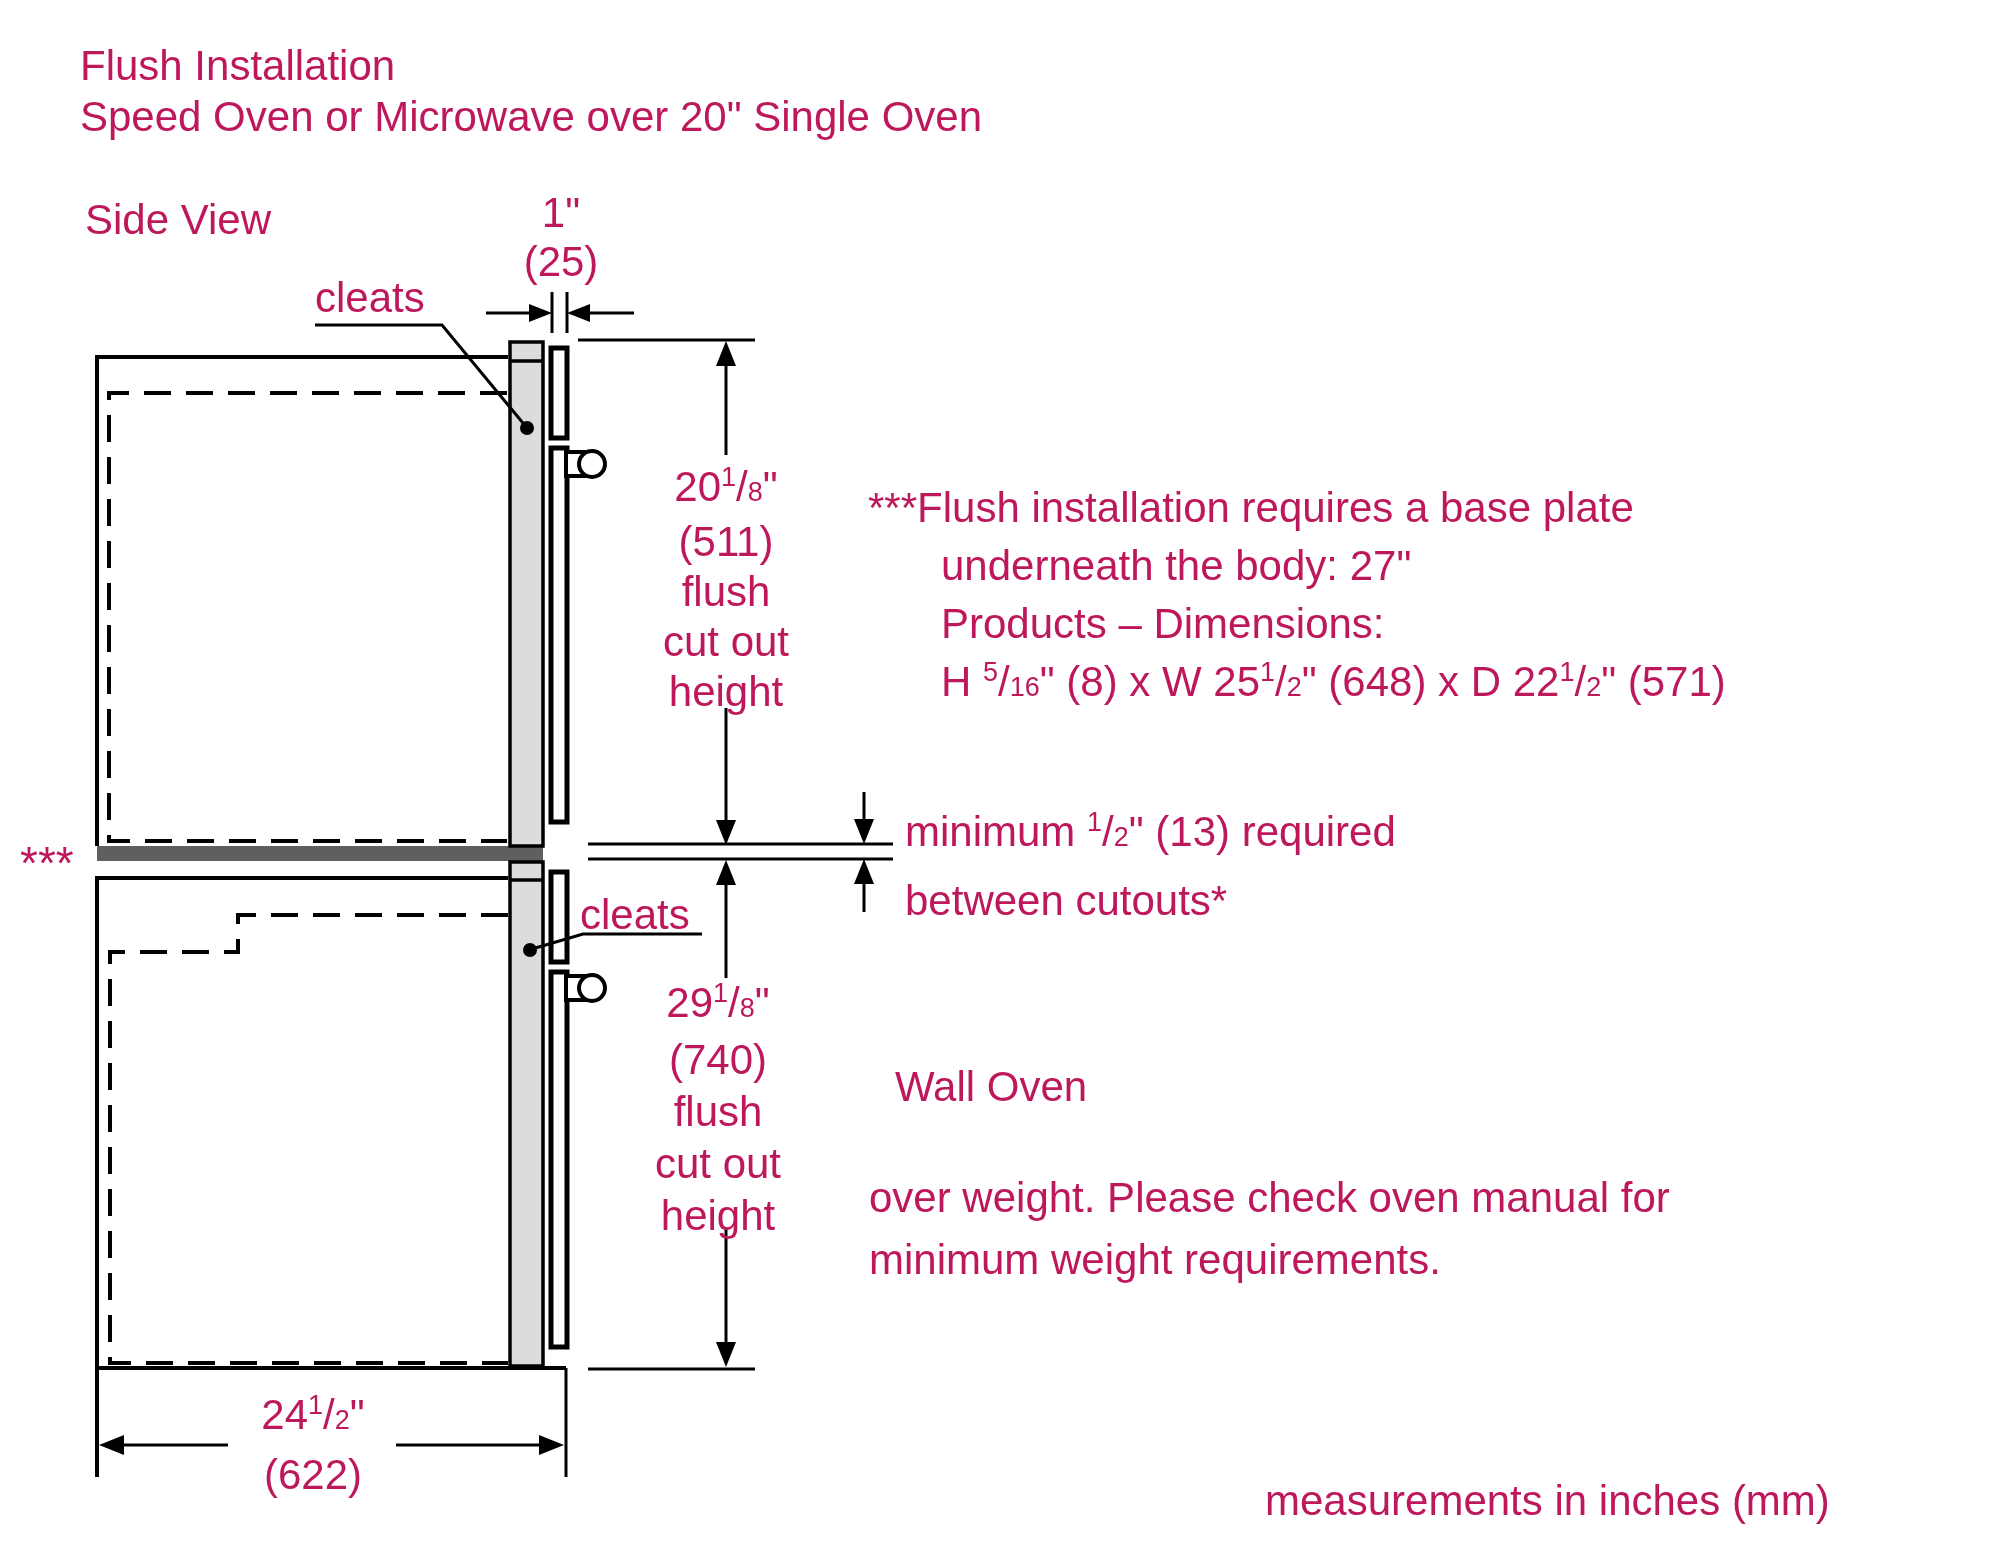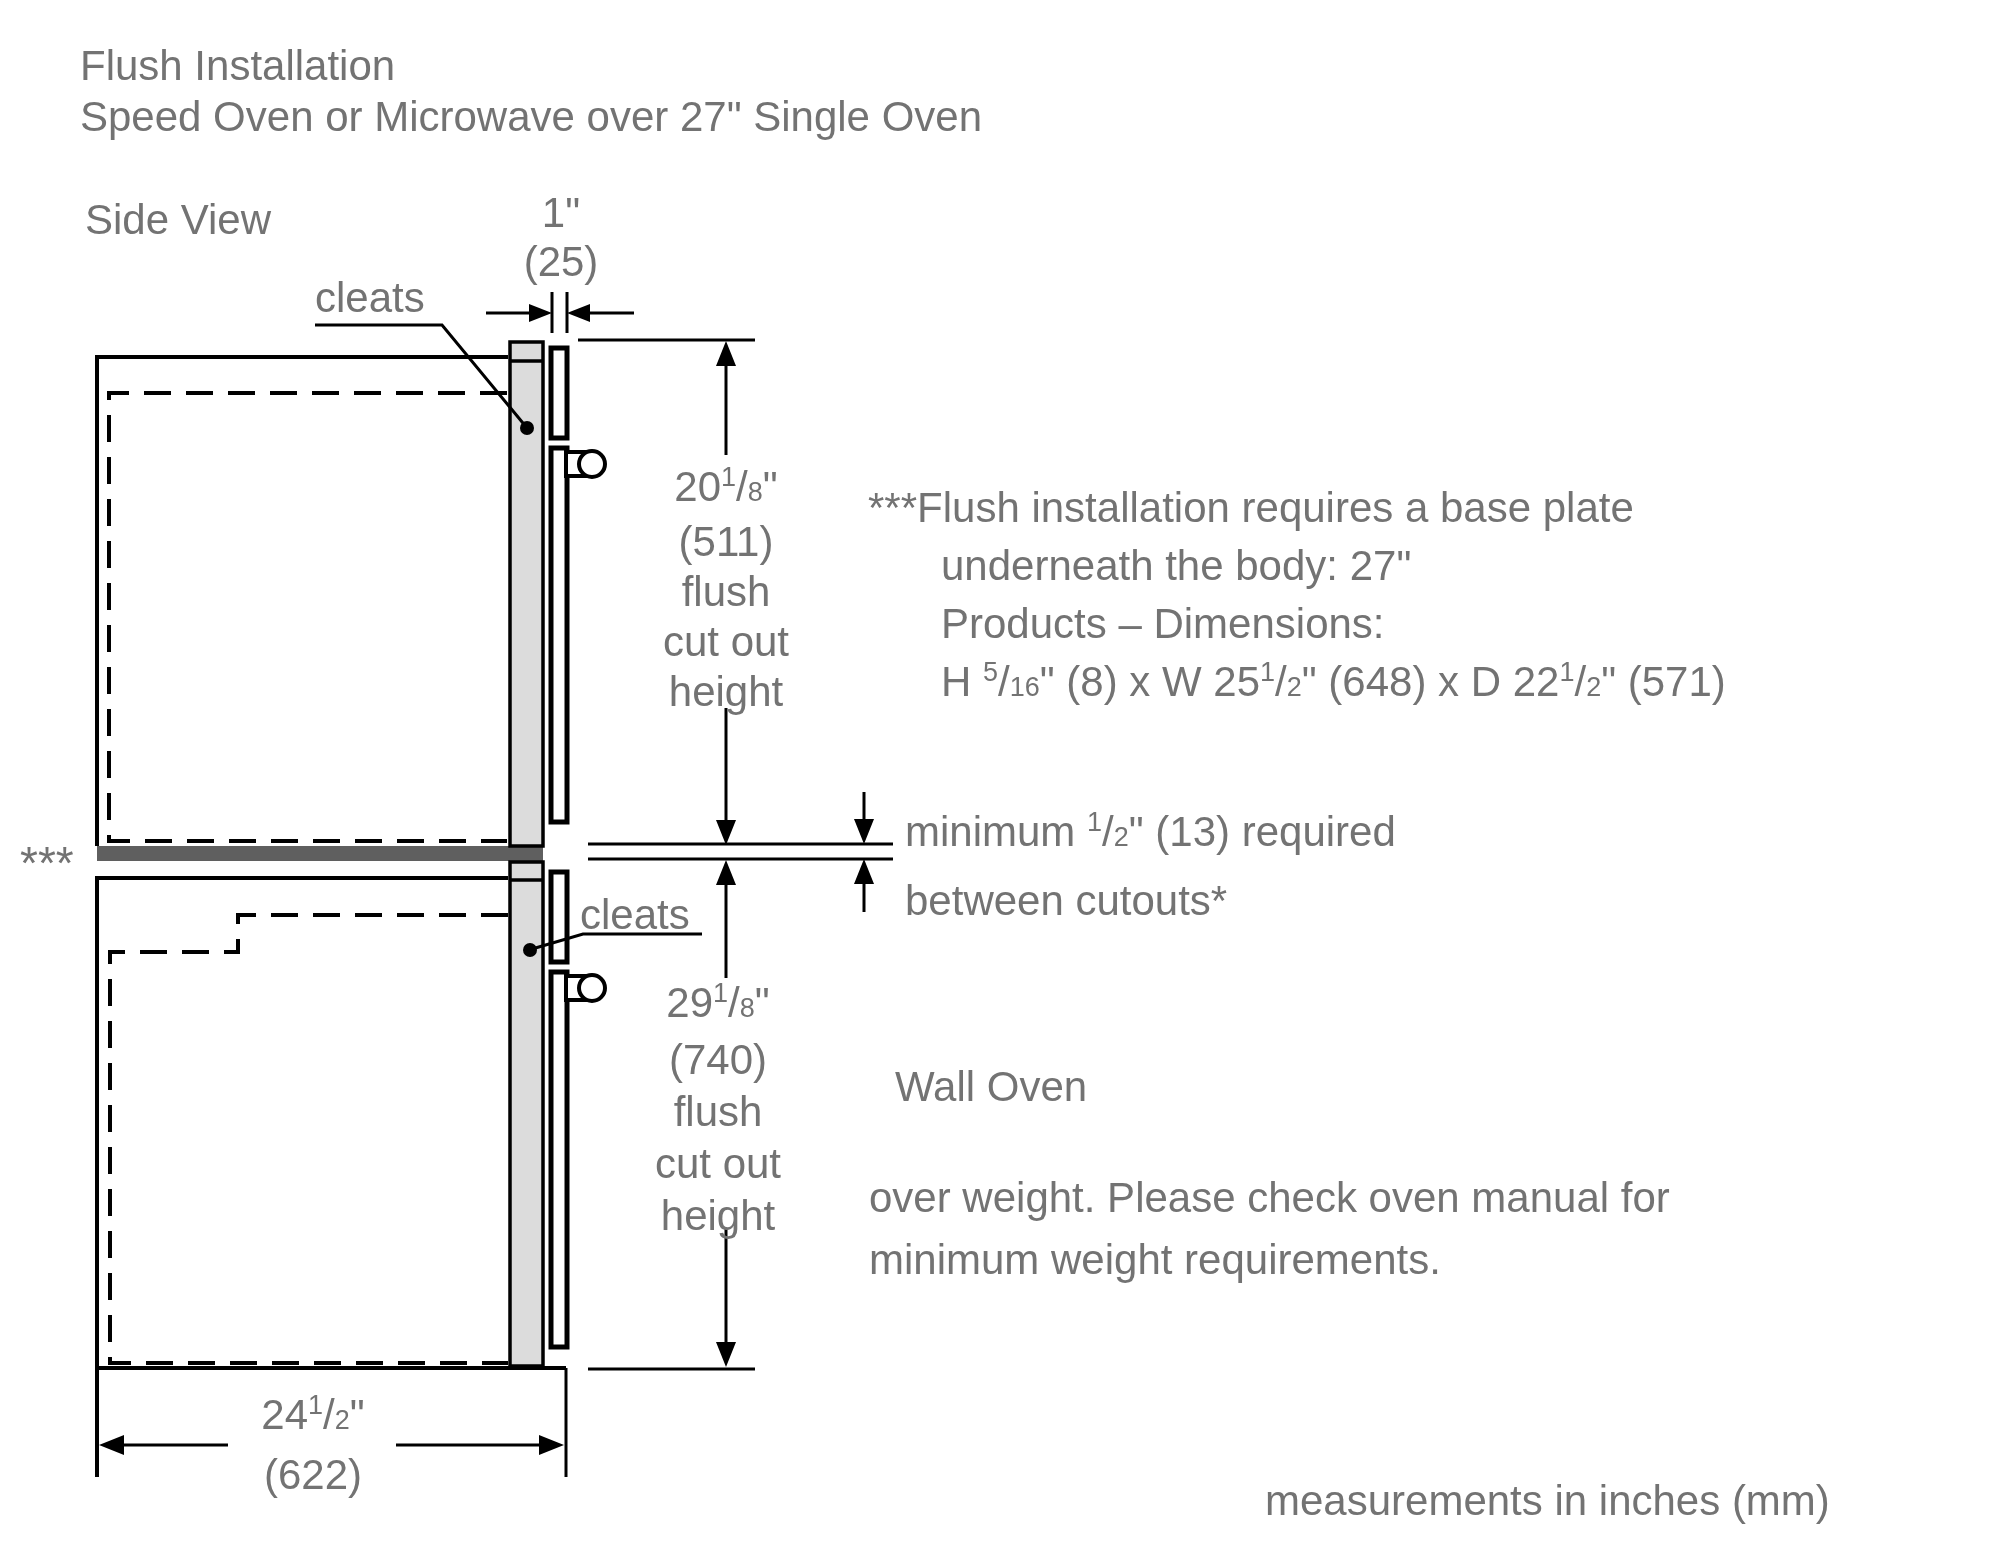--- a/index.html
+++ b/index.html
@@ -6,7 +6,7 @@
   #canvas{position:relative;width:2000px;height:1565px;background:#ffffff;
           font-family:"Liberation Sans",sans-serif;color:#000;overflow:hidden;}
   #diagram-svg{position:absolute;left:0;top:0;width:2000px;height:1565px;}
-  .txt{position:absolute;white-space:nowrap;font-size:42px;line-height:51px;color:#737373;}
+  .txt{position:absolute;white-space:nowrap;font-size:42px;line-height:51px;color:#be185d;}
   .center{text-align:center;}
   .right{text-align:left;}
   .sup{font-size:27px;position:relative;top:-15px;}

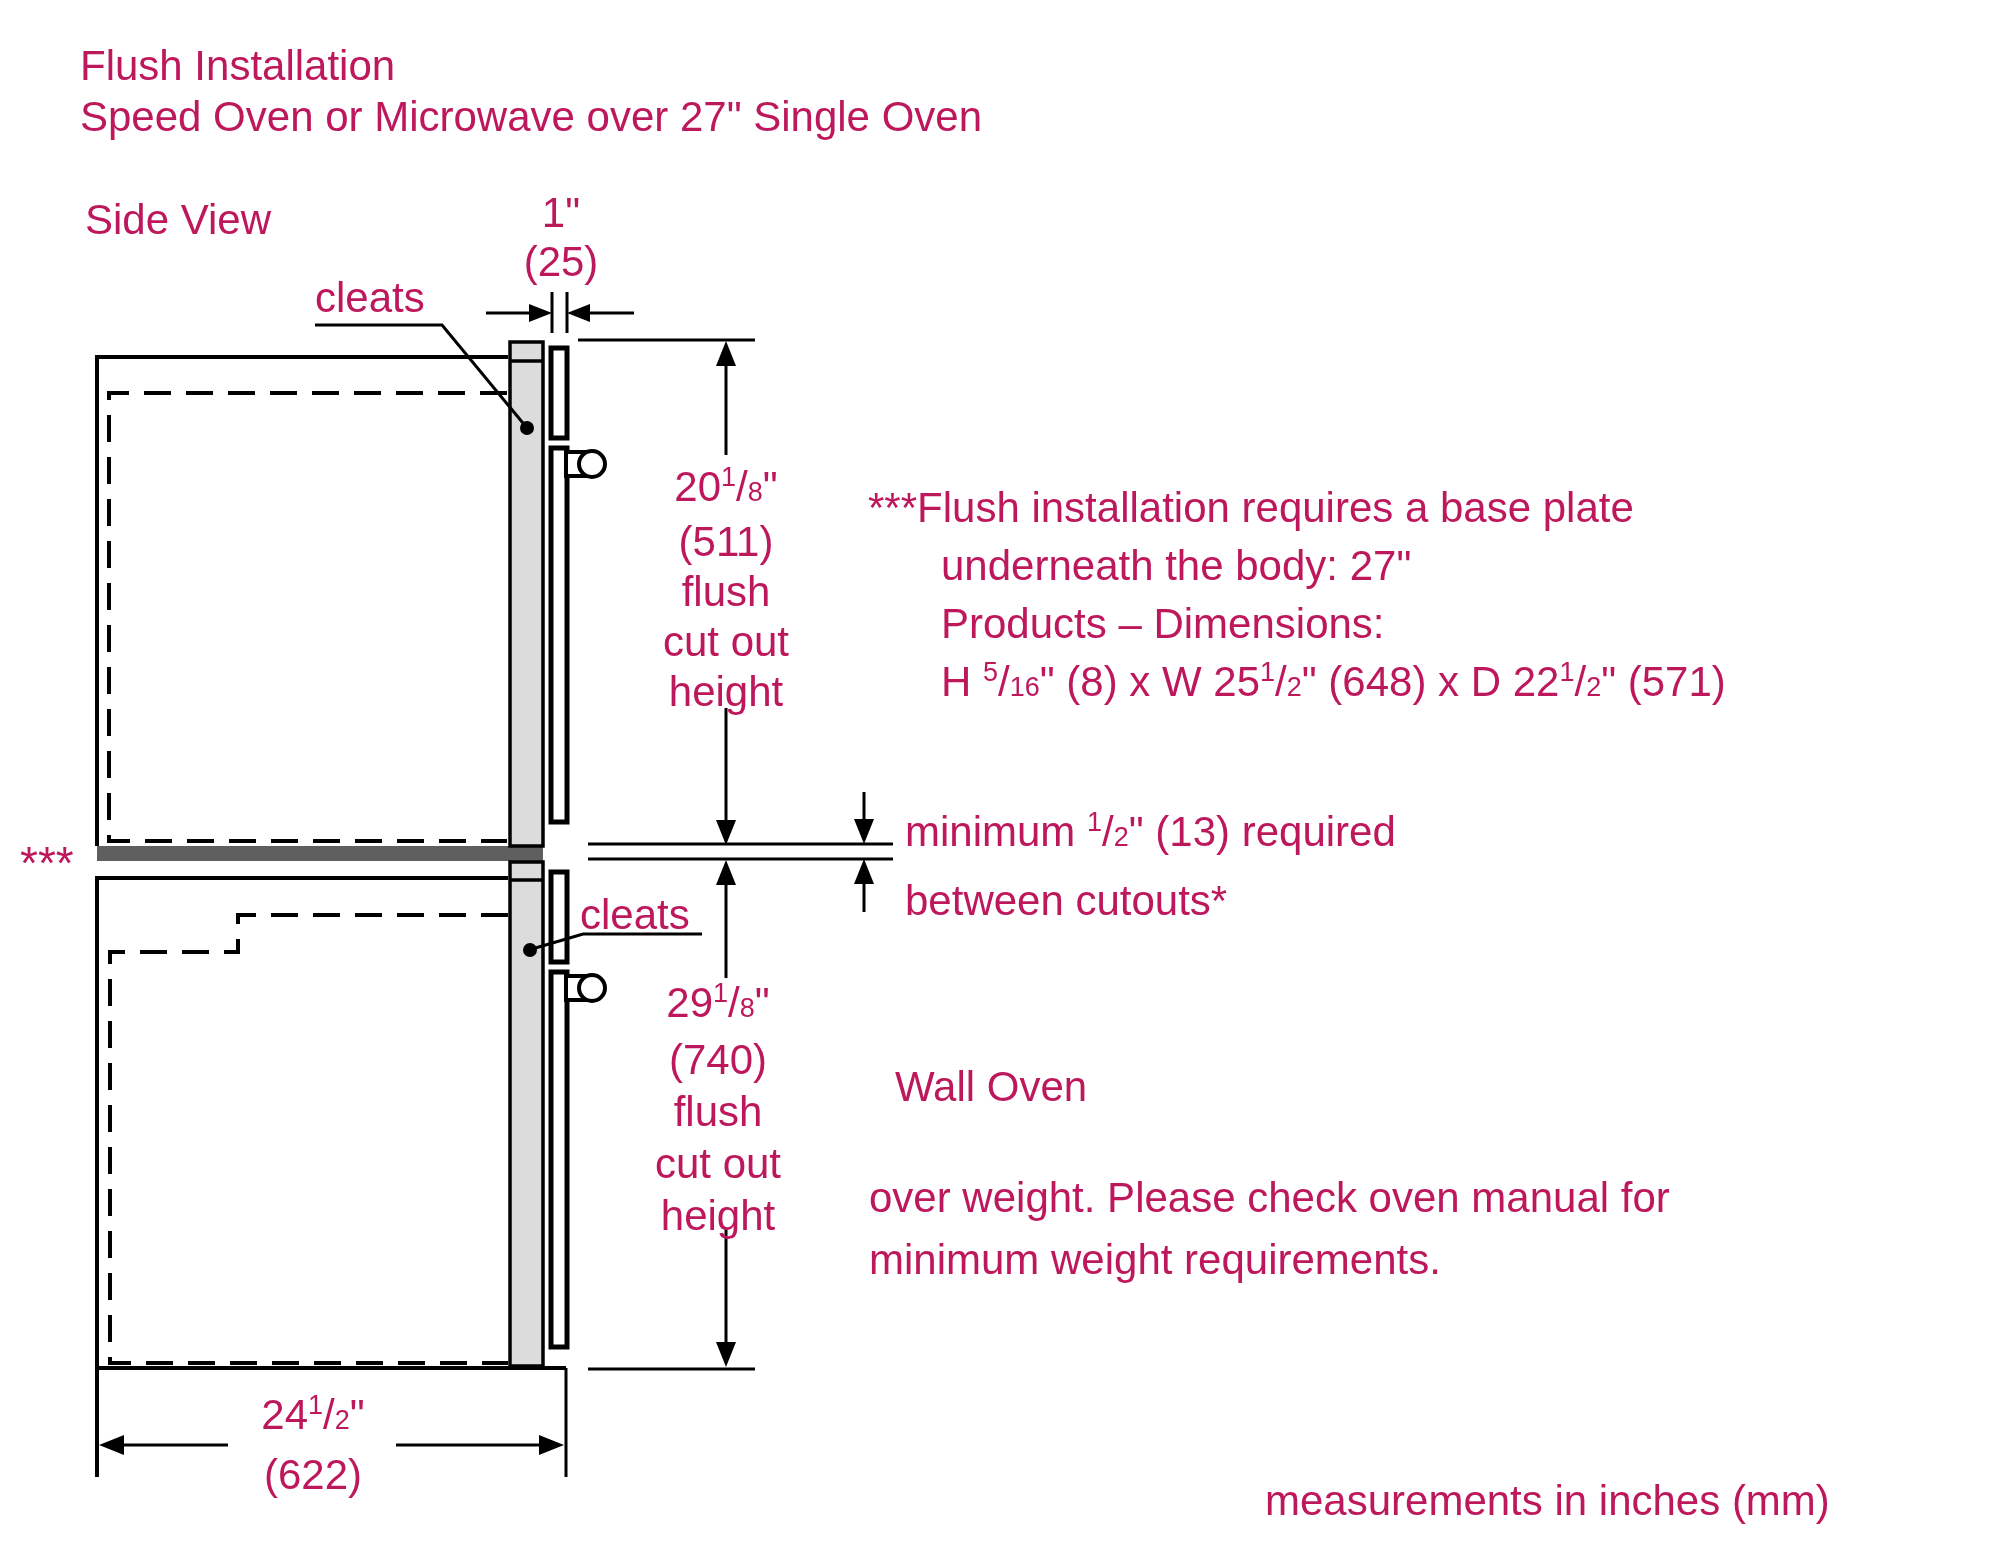--- a/index.html
+++ b/index.html
@@ -91,7 +91,7 @@
 
   <div class="txt" style="left:80px;top:40px;">
     <div>Flush Installation</div>
-    <div>Speed Oven or Microwave over 27" Single Oven</div>
+    <div>Speed Oven or Microwave over 20" Single Oven</div>
   </div>
   <div class="txt" style="left:85px;top:194px;">Side View</div>
 

